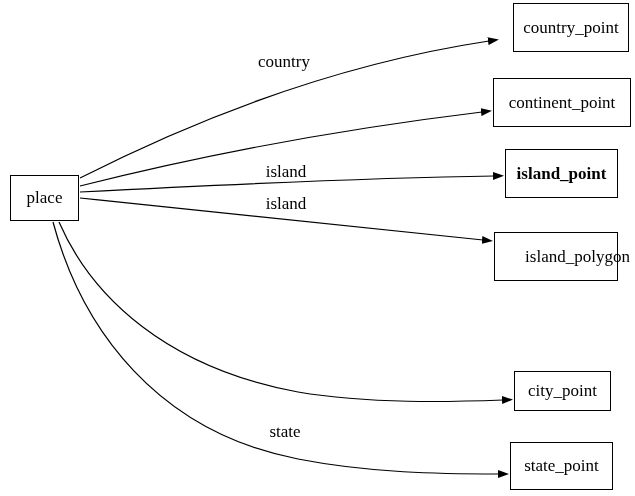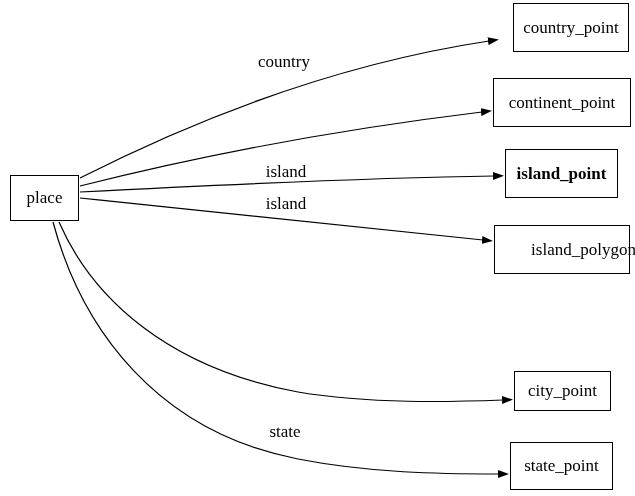--- a/index.html
+++ b/index.html
@@ -52,7 +52,7 @@
   #node-country-point  { left: 513px; top: 3px;   width: 116px; height: 49px; justify-content: center; }
   #node-continent-point{ left: 493px; top: 78px;  width: 138px; height: 49px; }
   #node-island-point   { left: 505px; top: 149px; width: 113px; height: 49px; font-weight: bold; }
-  #node-island-polygon { left: 494px; top: 225px; width: 136px; height: 49px; padding-left: 43px; }
+  #node-island-polygon { left: 494px; top: 232px; width: 124px; height: 49px; padding-left: 43px; }
   #node-city-point     { left: 514px; top: 371px; width: 97px;  height: 40px; }
   #node-state-point    { left: 510px; top: 442px; width: 103px; height: 48px; }
   

